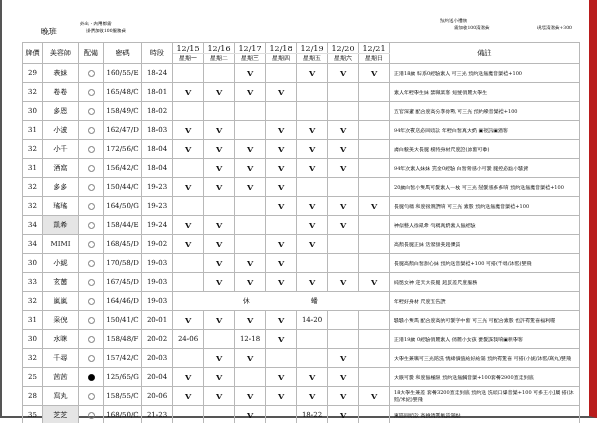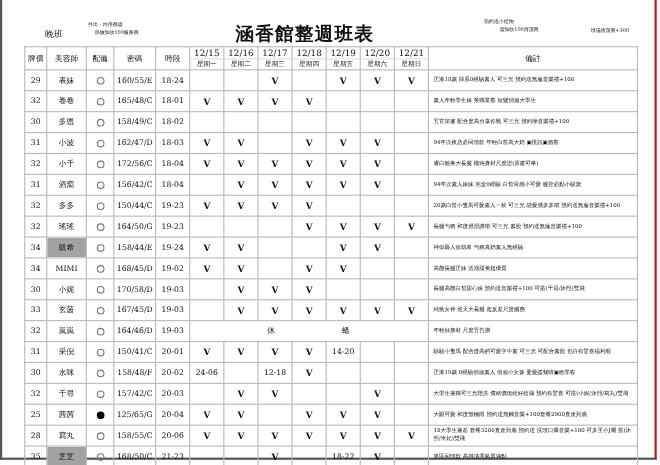--- a/index.html
+++ b/index.html
@@ -6,7 +6,7 @@
   body { width:600px; height:423px; background:#ffffff; position:relative; overflow:hidden;
          font-family:"DejaVu Serif","Liberation Serif",serif; color:#111; }
   .page { position:absolute; left:0; top:0; width:597px; height:418px; background:#fff;
-          border-left:2px solid #555; border-right:2px solid #b91c1c; border-bottom:2px solid #555; box-sizing:border-box; }
+          border-left:2px solid #555; border-right:8px solid #b91c1c; border-bottom:2px solid #555; box-sizing:border-box; }
   .hdr-shift { position:absolute; left:39px; top:26px; font-size:8px; }
   .hdr-note1 { position:absolute; left:78px; top:20px; font-size:4.5px; line-height:7px; }
   .hdr-note1 div:nth-child(2){ padding-left:6px; }

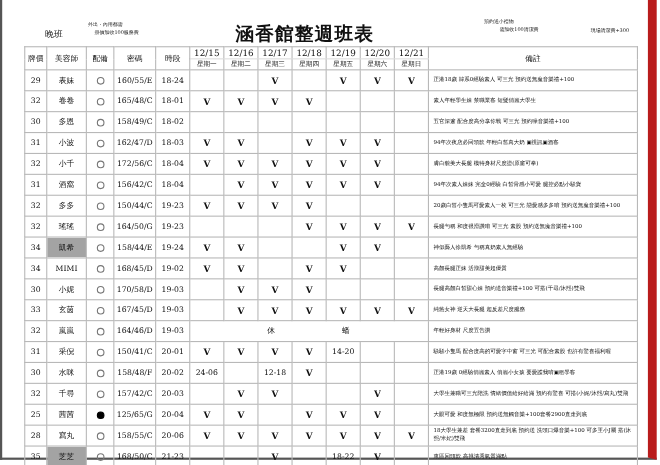--- a/index.html
+++ b/index.html
@@ -36,7 +36,6 @@
     <div>外出・內用都需</div>
     <div>掛價加收100服務費</div>
   </div>
-  <div class="title">涵香館整週班表</div>
   <div class="hdr-note2">
     <div>預約送小禮物</div>
     <div>需加收100清潔費</div>

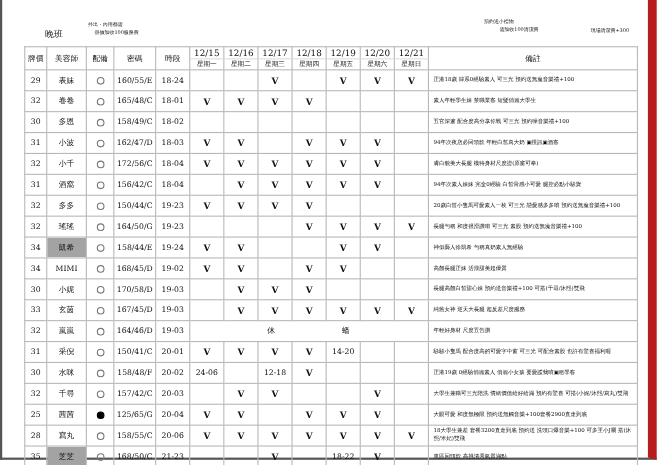--- a/index.html
+++ b/index.html
@@ -21,7 +21,7 @@
   th.dow { font-size:6px; height:9px; }
   td { font-size:7px; height:18px; }
   td.note { text-align:left; font-size:5px; padding-left:4px; white-space:normal; line-height:7px; }
-  td.name.hl { background:#a3a3a3; }
+  td.name.hl { background:#e5e5e5; }
   .circle { display:inline-block; width:7px; height:7px; border-radius:50%; border:1px solid #777; box-sizing:border-box; vertical-align:middle; }
   .circle.filled { background:#000; border-color:#000; }
   td.v { font-weight:bold; font-size:8px; }

